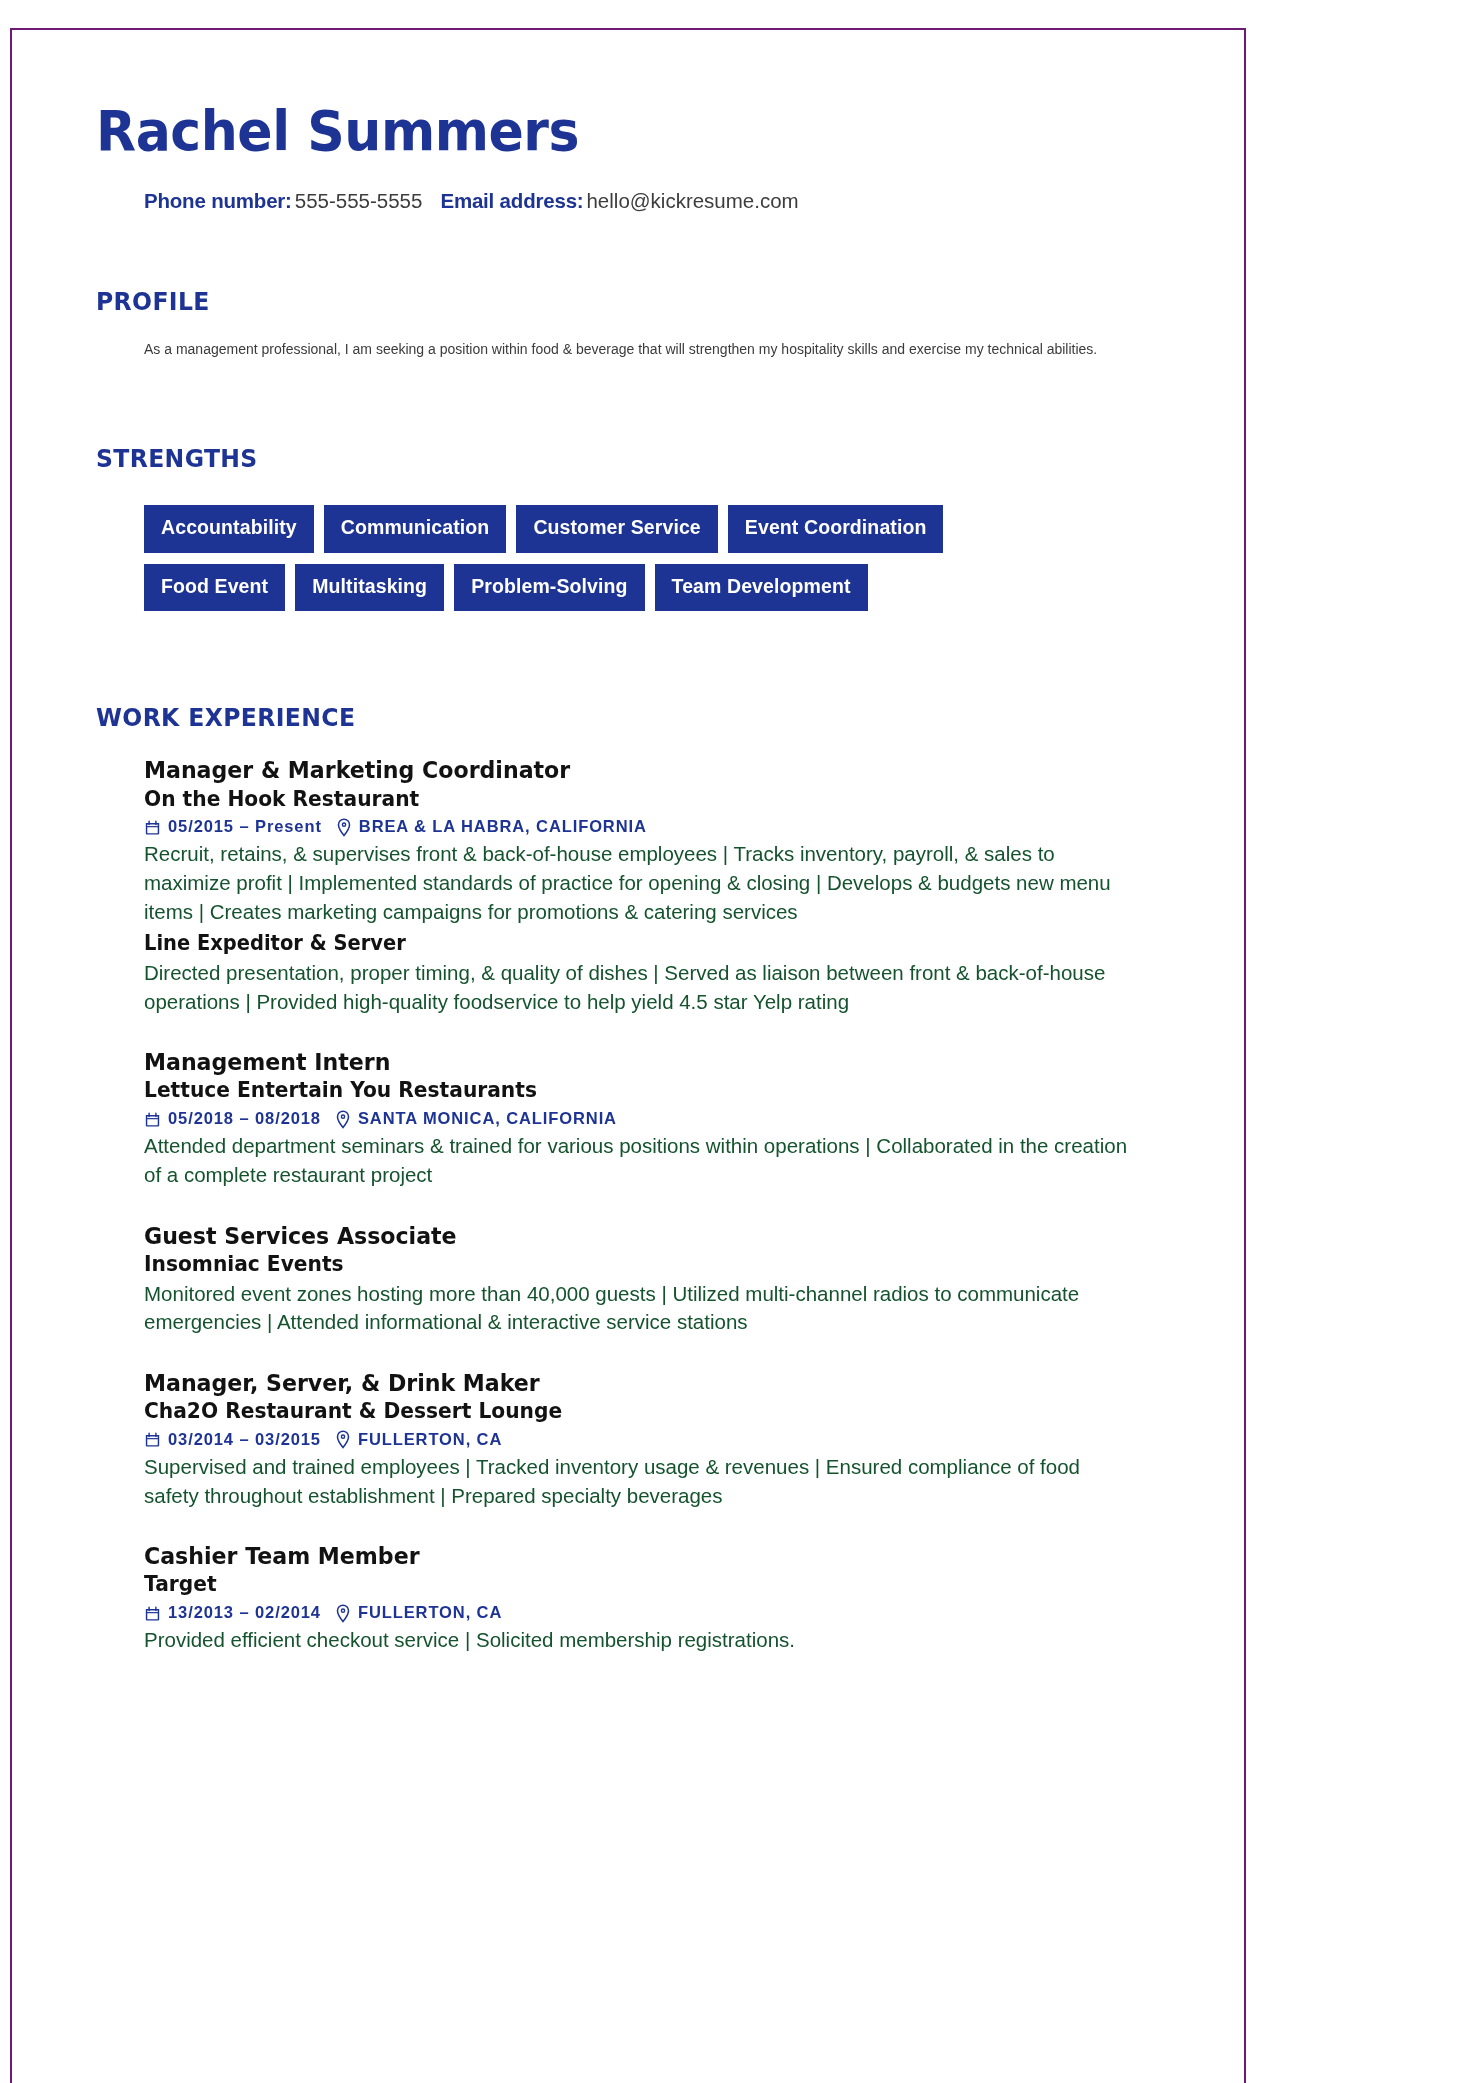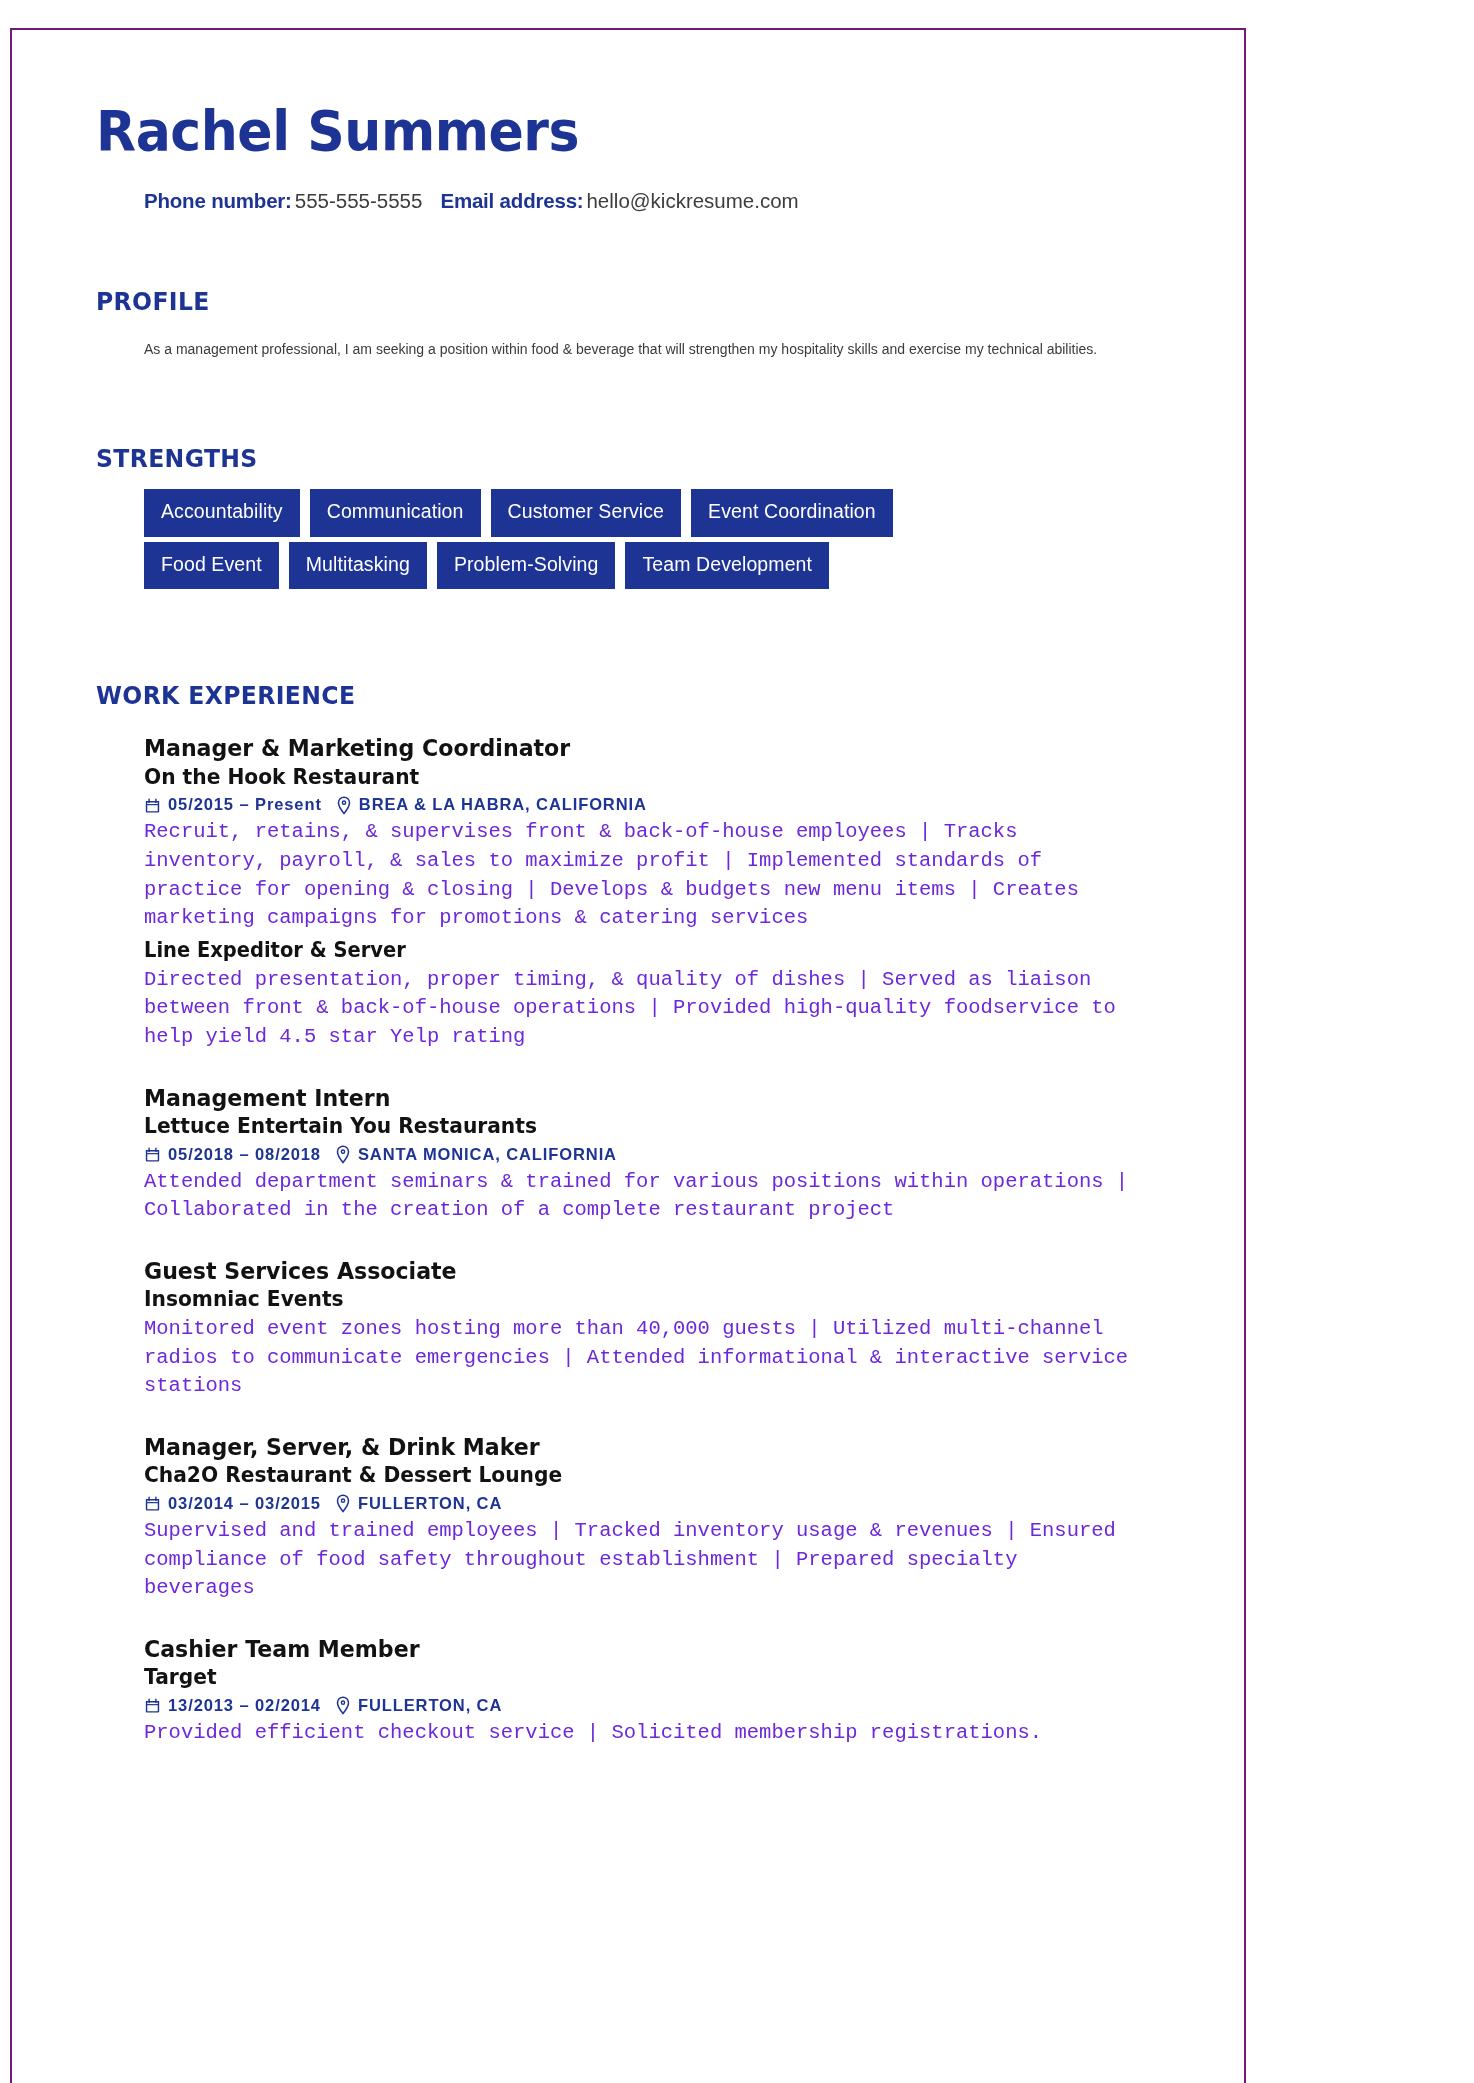--- a/index.html
+++ b/index.html
@@ -90,12 +90,13 @@
 
   
   .badges {
-    margin-top: 16px;
+    margin-top: 32px;
     padding-left: 48px;
     display: flex;
     flex-wrap: wrap;
-    gap: 5px 10px;
+    gap: 11px 10px;
     max-width: 930px;
+    font-weight: bold;
   }
   .badge {
     background: #1e3495;

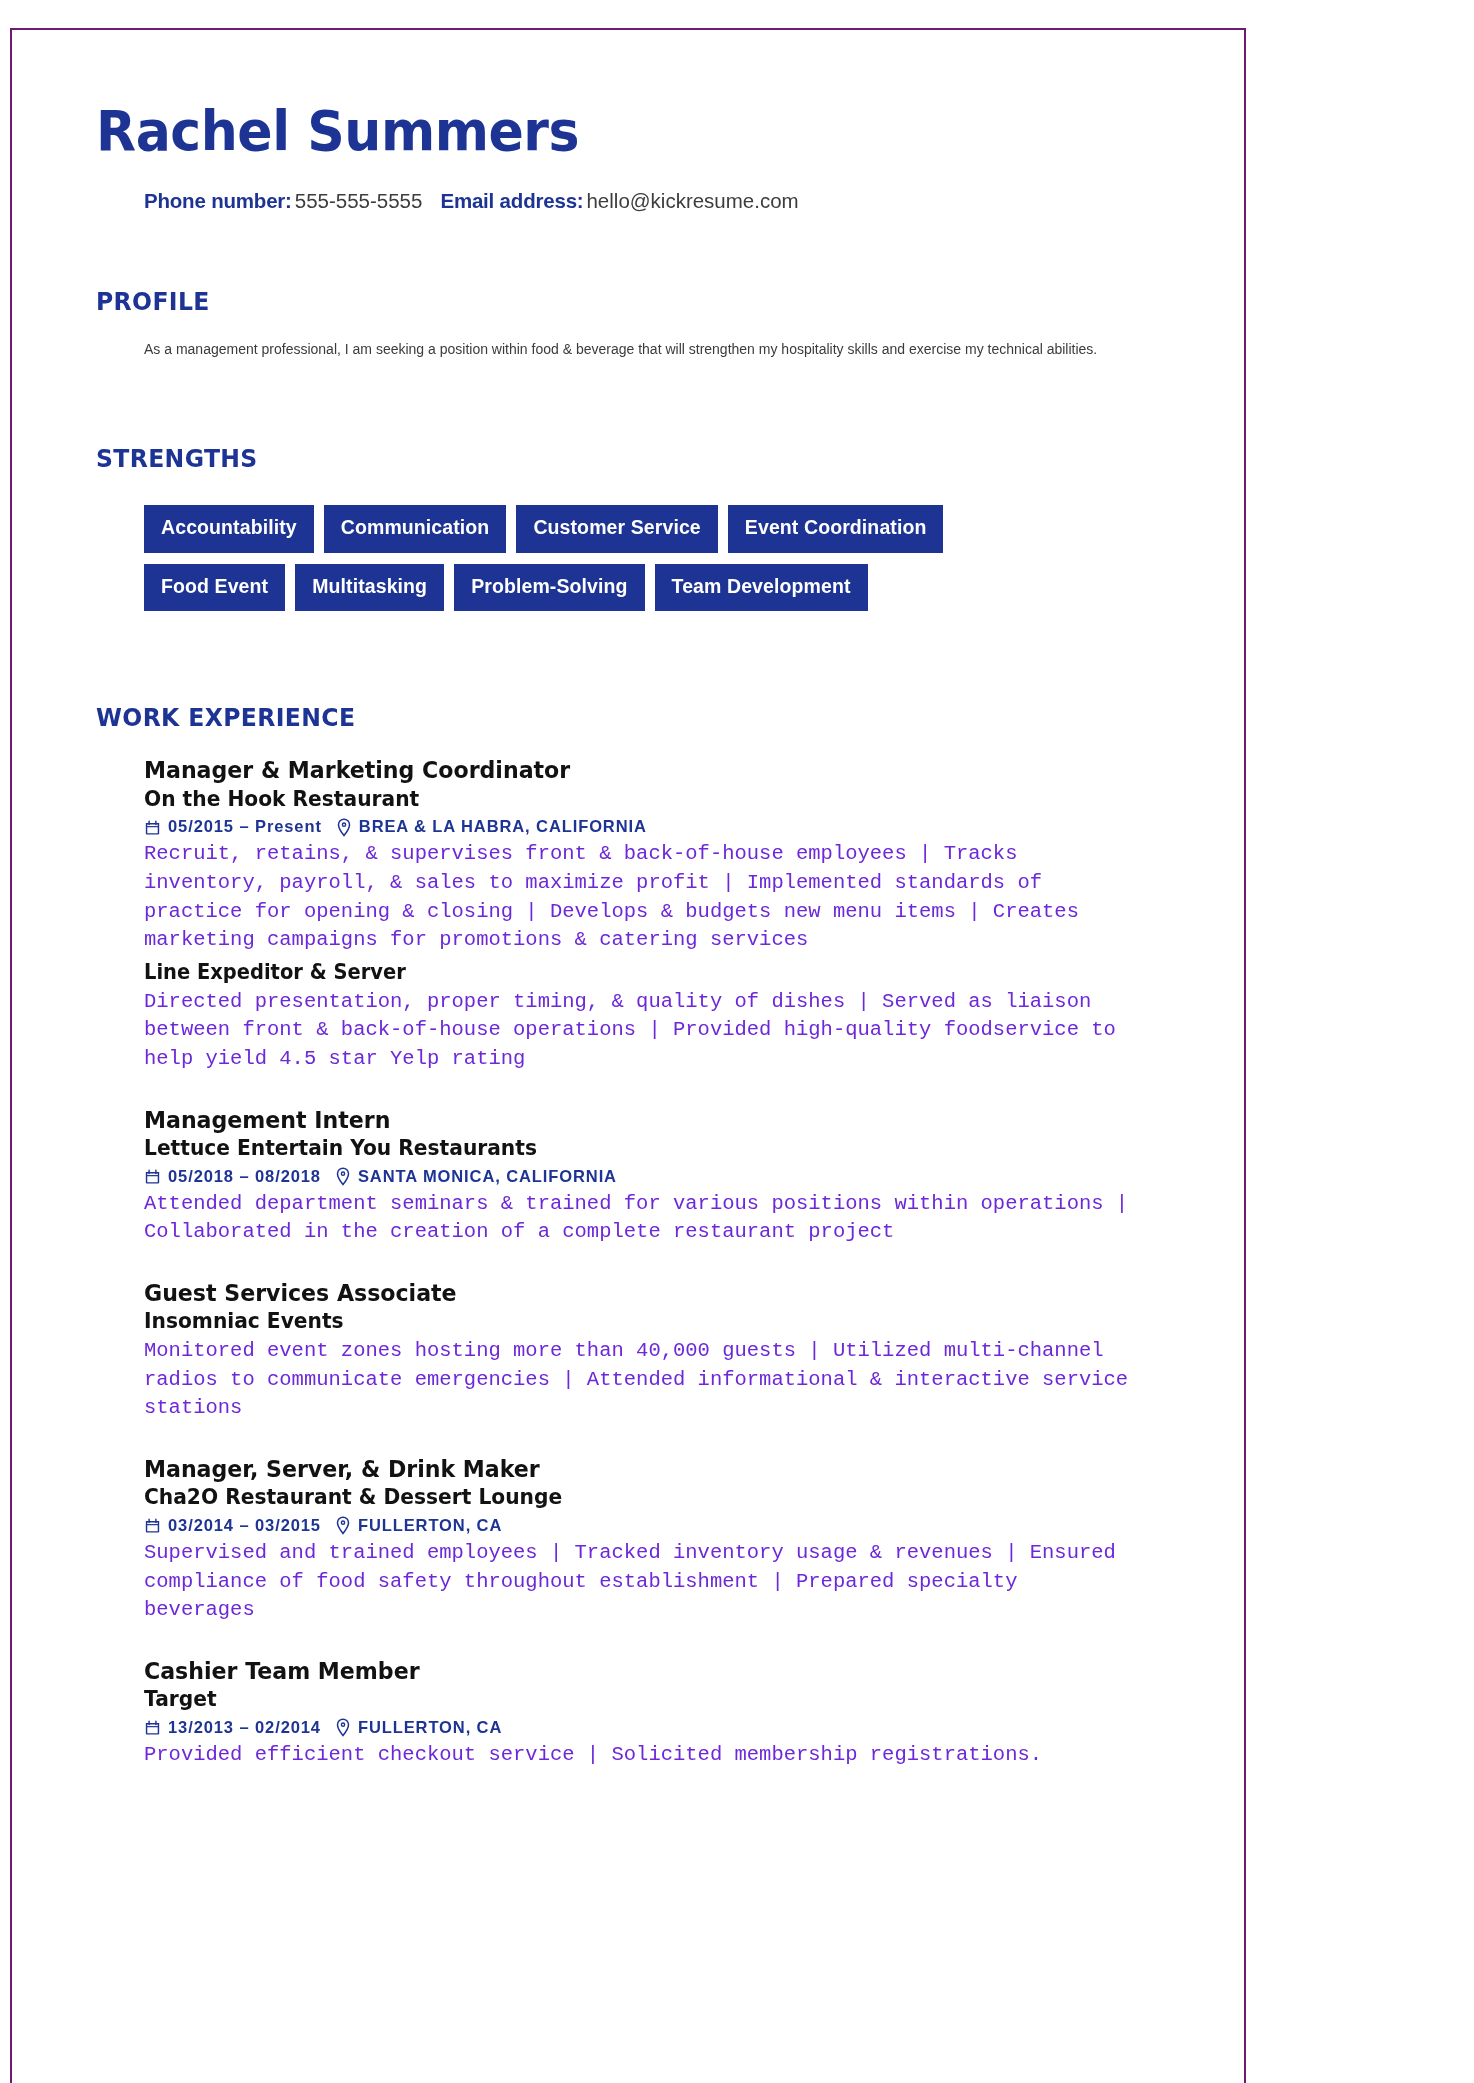--- a/index.html
+++ b/index.html
@@ -164,9 +164,8 @@
   .job-desc {
     font-size: 20.5px;
     line-height: 1.4;
-    color: #6d28d9;
+    color: #14532d;
     margin-top: 2px;
-    font-family: Liberation Mono, monospace;
   }
 
   .sub-title {

